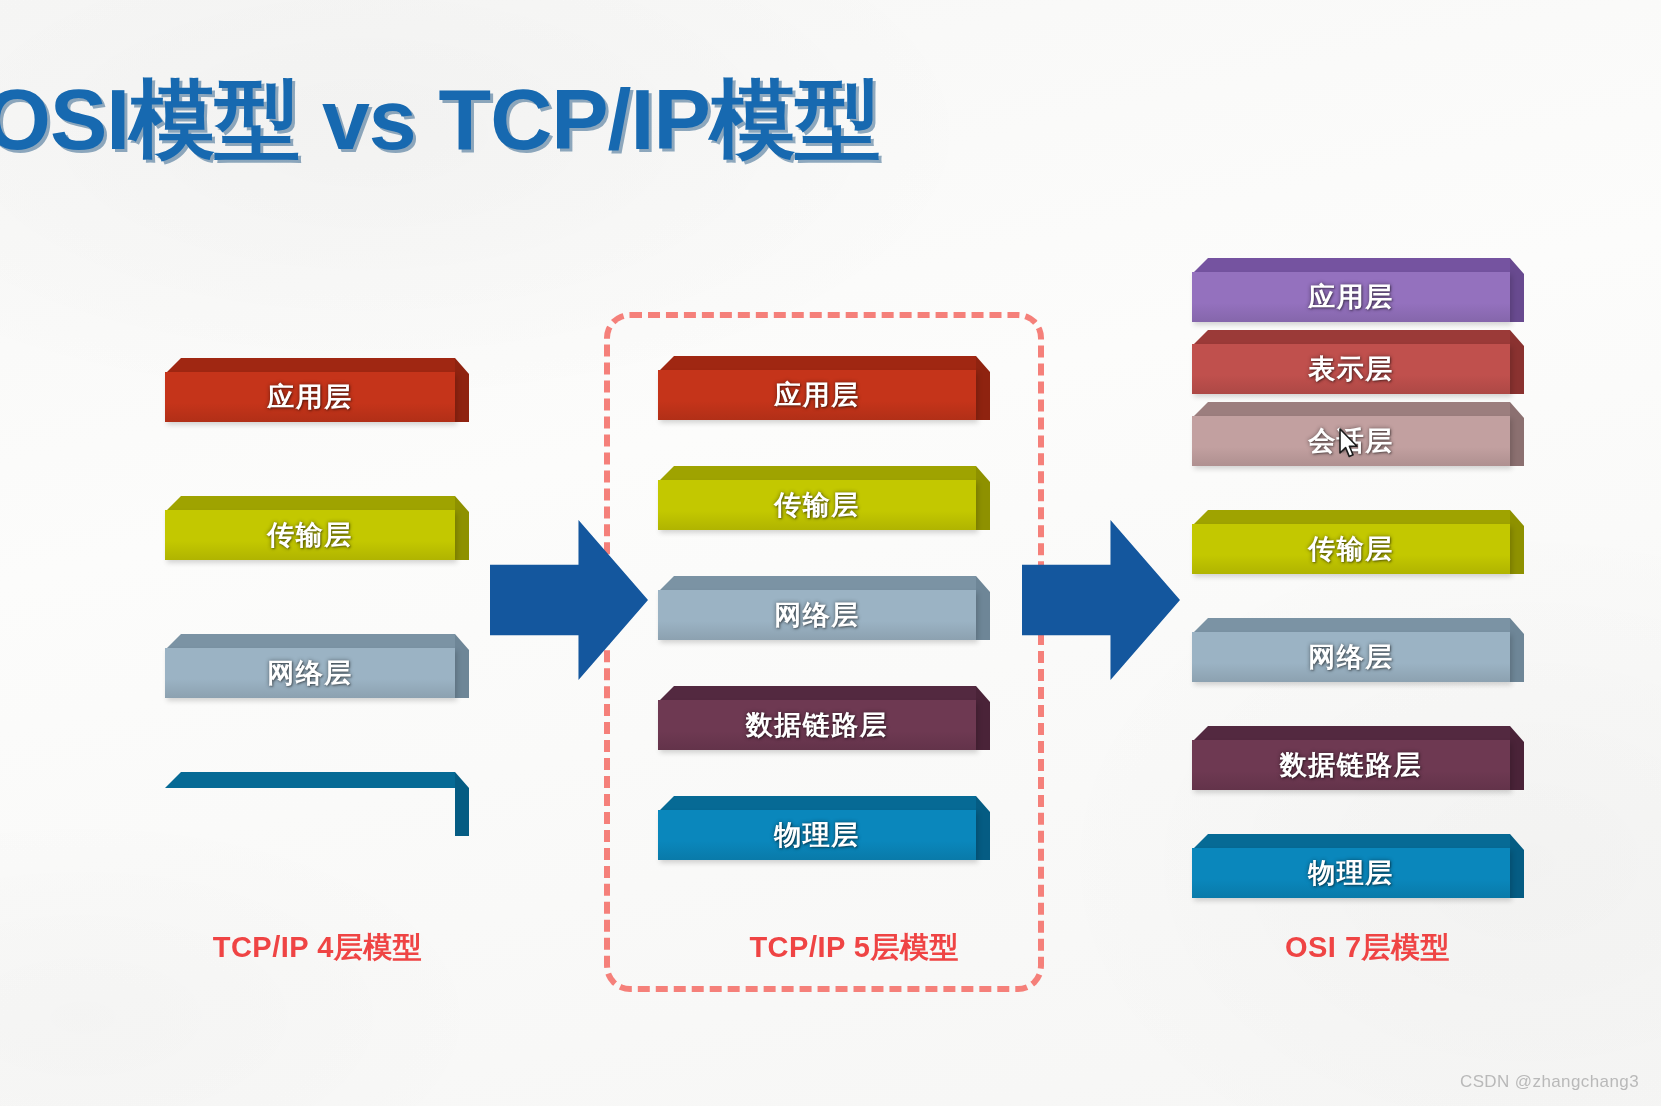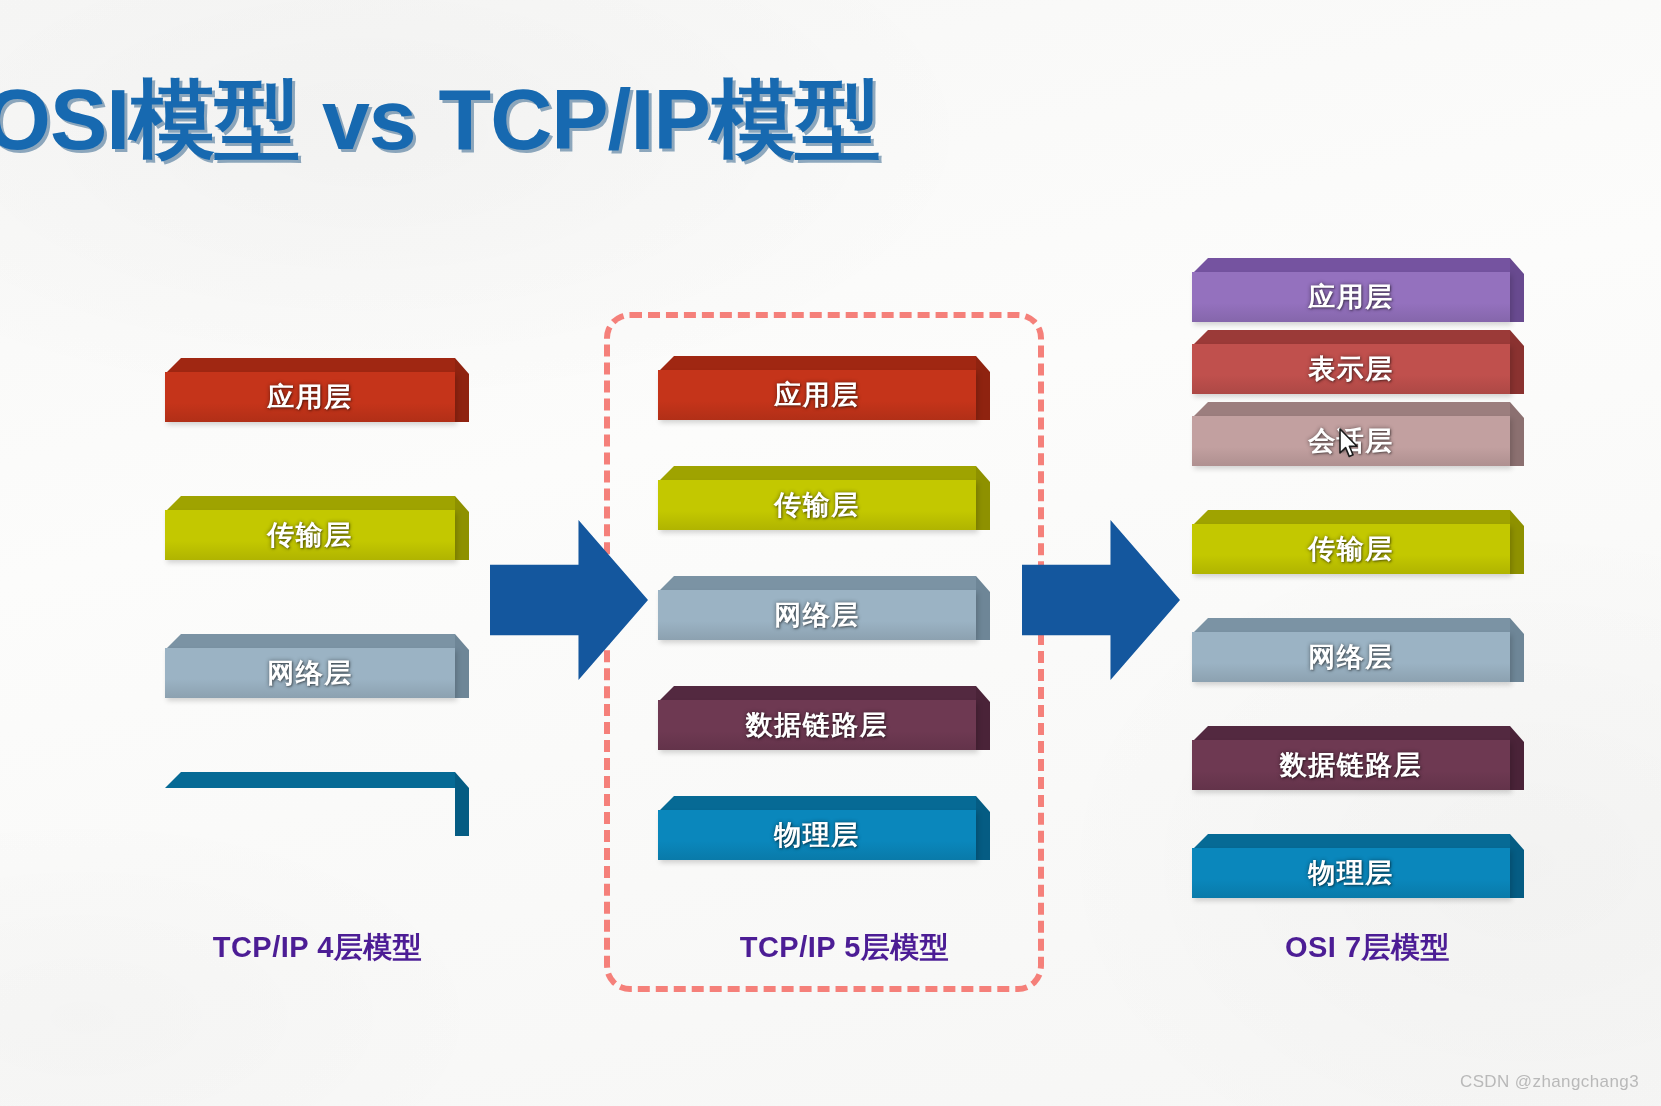--- a/index.html
+++ b/index.html
@@ -66,7 +66,7 @@
     position:absolute;
     font-size:29px;
     font-weight:700;
-    color:#4c1d95;
+    color:#ef4444;
     text-align:center;
     white-space:nowrap;
     letter-spacing:0.5px;

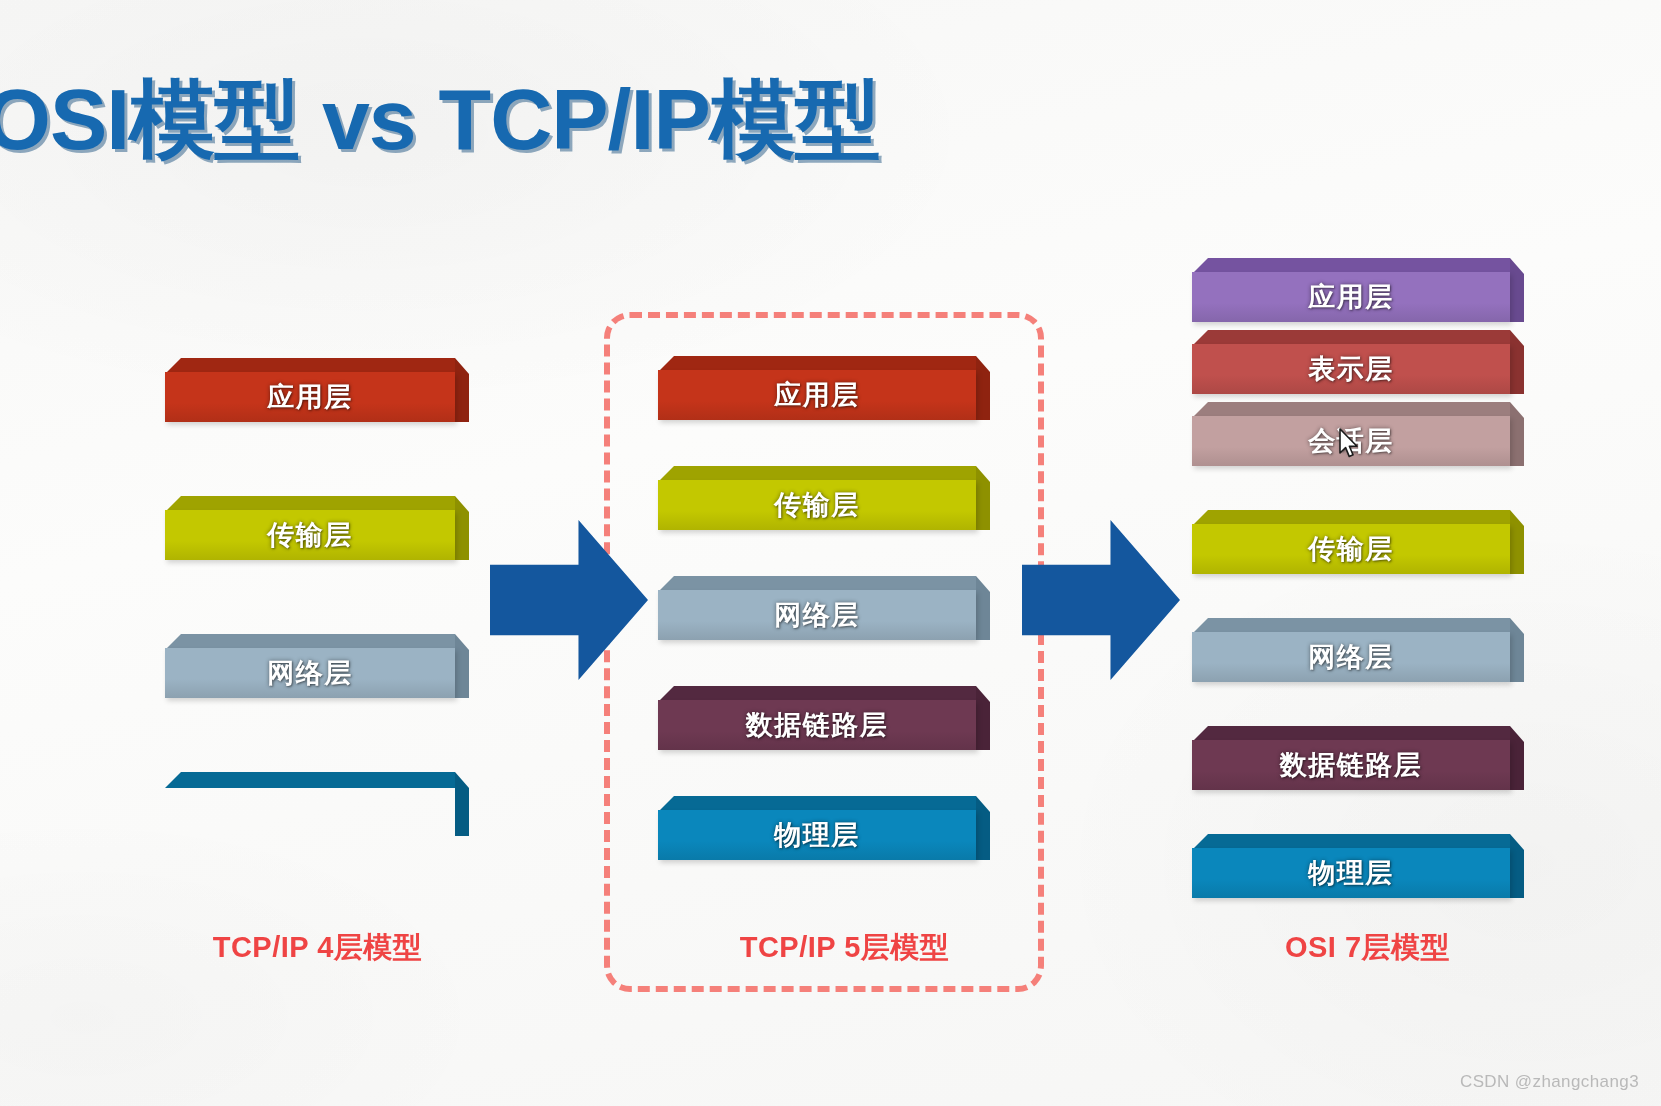--- a/index.html
+++ b/index.html
@@ -200,7 +200,7 @@
   </div>
 
 <div class="col-label" style="left:165px; top:928px; width:305px;">TCP/IP 4层模型</div>
-<div class="col-label" style="left:692px; top:928px; width:305px;">TCP/IP 5层模型</div>
+<div class="col-label" style="left:654px; top:928px; width:305px;text-align:right;">TCP/IP 5层模型</div>
 <div class="col-label" style="left:1215px; top:928px; width:305px;">OSI 7层模型</div>
 
 <svg id="cursor" viewBox="0 0 22 32">

